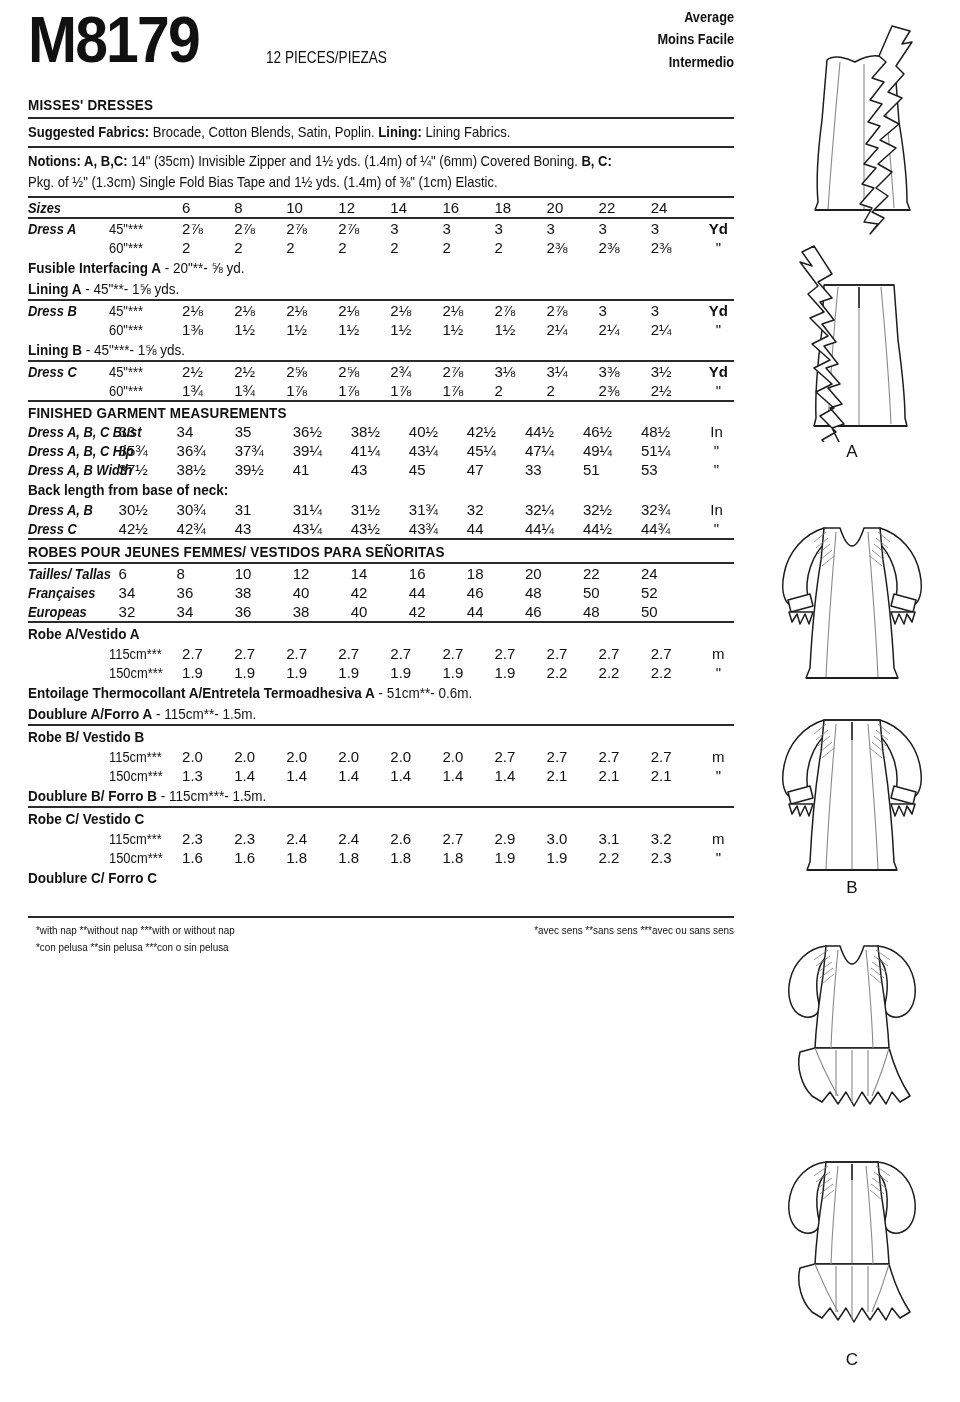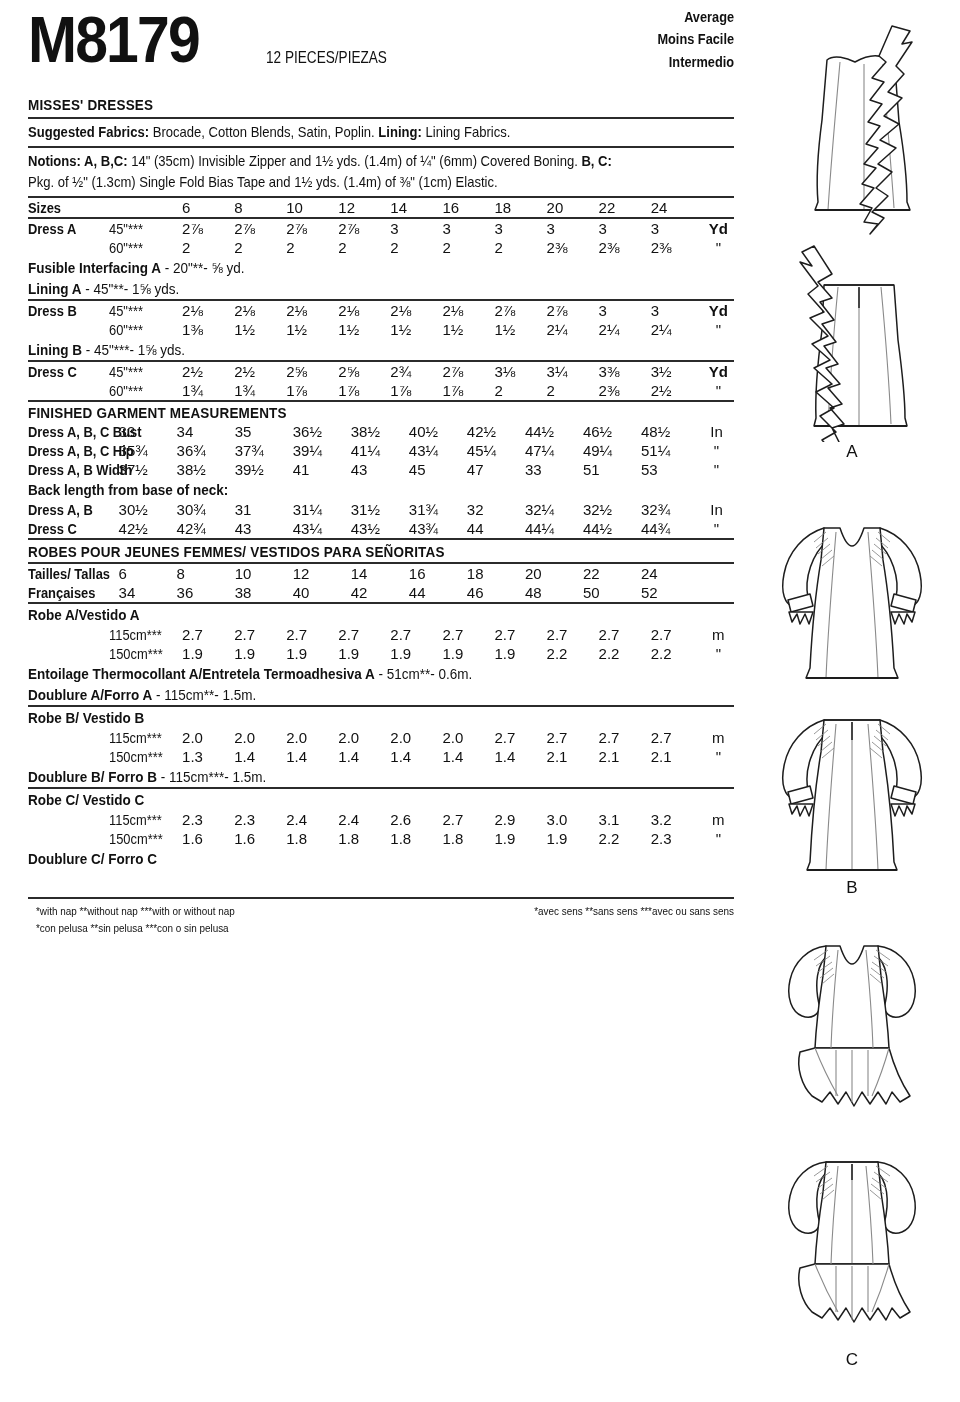--- a/index.html
+++ b/index.html
@@ -56,7 +56,7 @@
     font-size:15px; padding:1px 0; vertical-align:baseline;
     white-space:nowrap;
   }
-  .c-lab  { width:78px; font-weight:bold; }
+  .c-lab  { width:78px; font-weight:bold;font-style:italic; }
   .c-wid  { width:70px; }
   .c-num  { width:50px; text-align:left; }
   .c-unit { width:30px; text-align:center; }

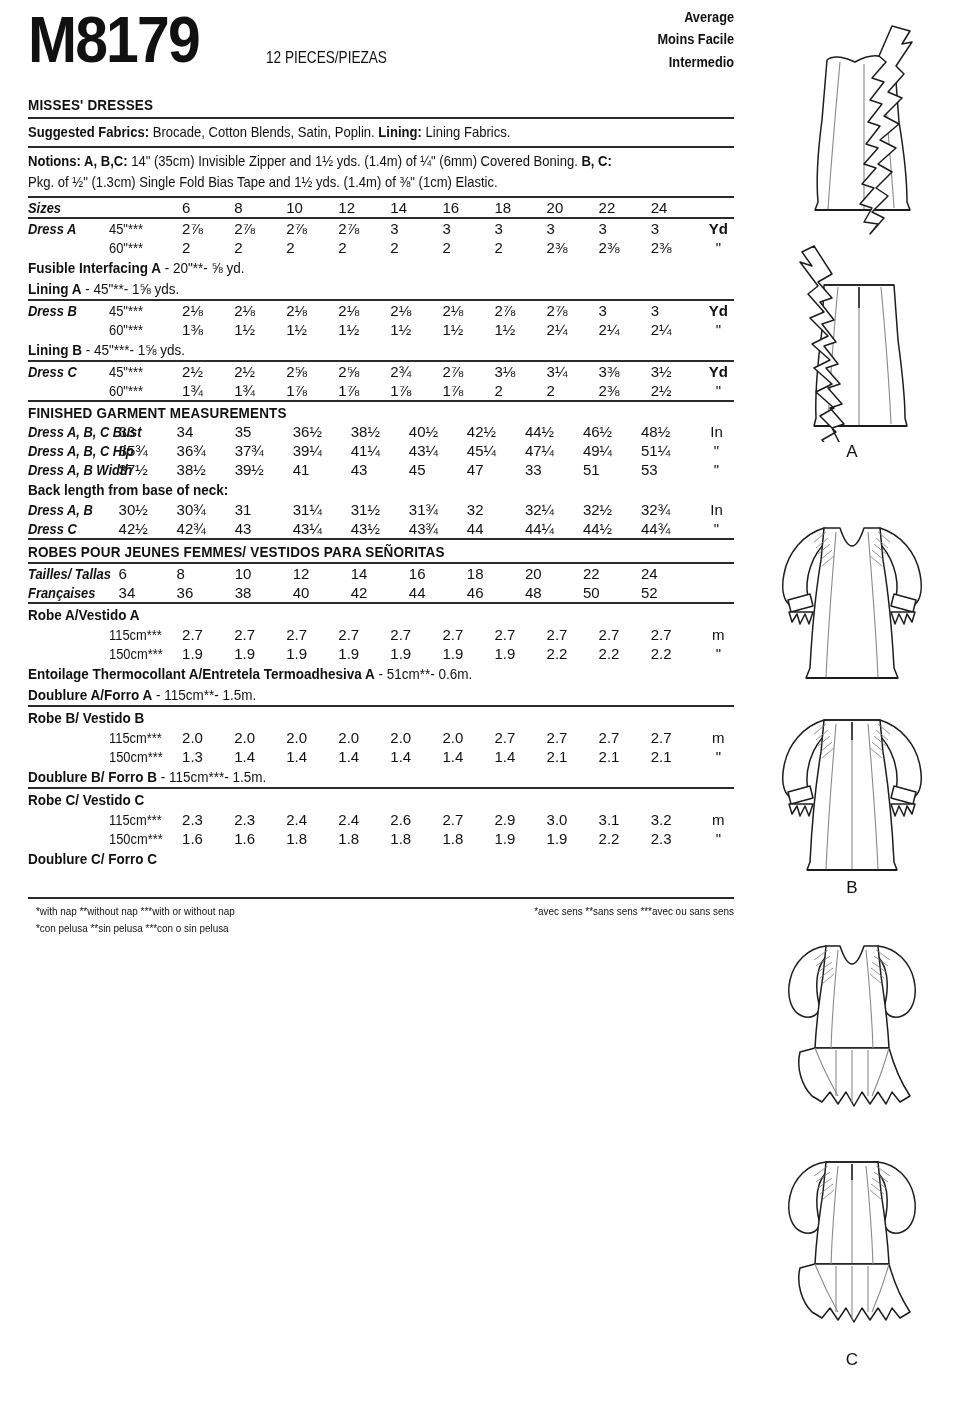--- a/index.html
+++ b/index.html
@@ -377,6 +377,20 @@
         <td class="c-num">48</td>
         <td class="c-num">50</td>
         <td class="c-num">52</td>
+        <td class="c-unit"></td>
+      </tr>
+      <tr>
+        <td class="c-lab" colspan="2"><span class="sq bold">Europeas</span></td>
+        <td class="c-num">32</td>
+        <td class="c-num">34</td>
+        <td class="c-num">36</td>
+        <td class="c-num">38</td>
+        <td class="c-num">40</td>
+        <td class="c-num">42</td>
+        <td class="c-num">44</td>
+        <td class="c-num">46</td>
+        <td class="c-num">48</td>
+        <td class="c-num">50</td>
         <td class="c-unit"></td>
       </tr>
     </tbody>

